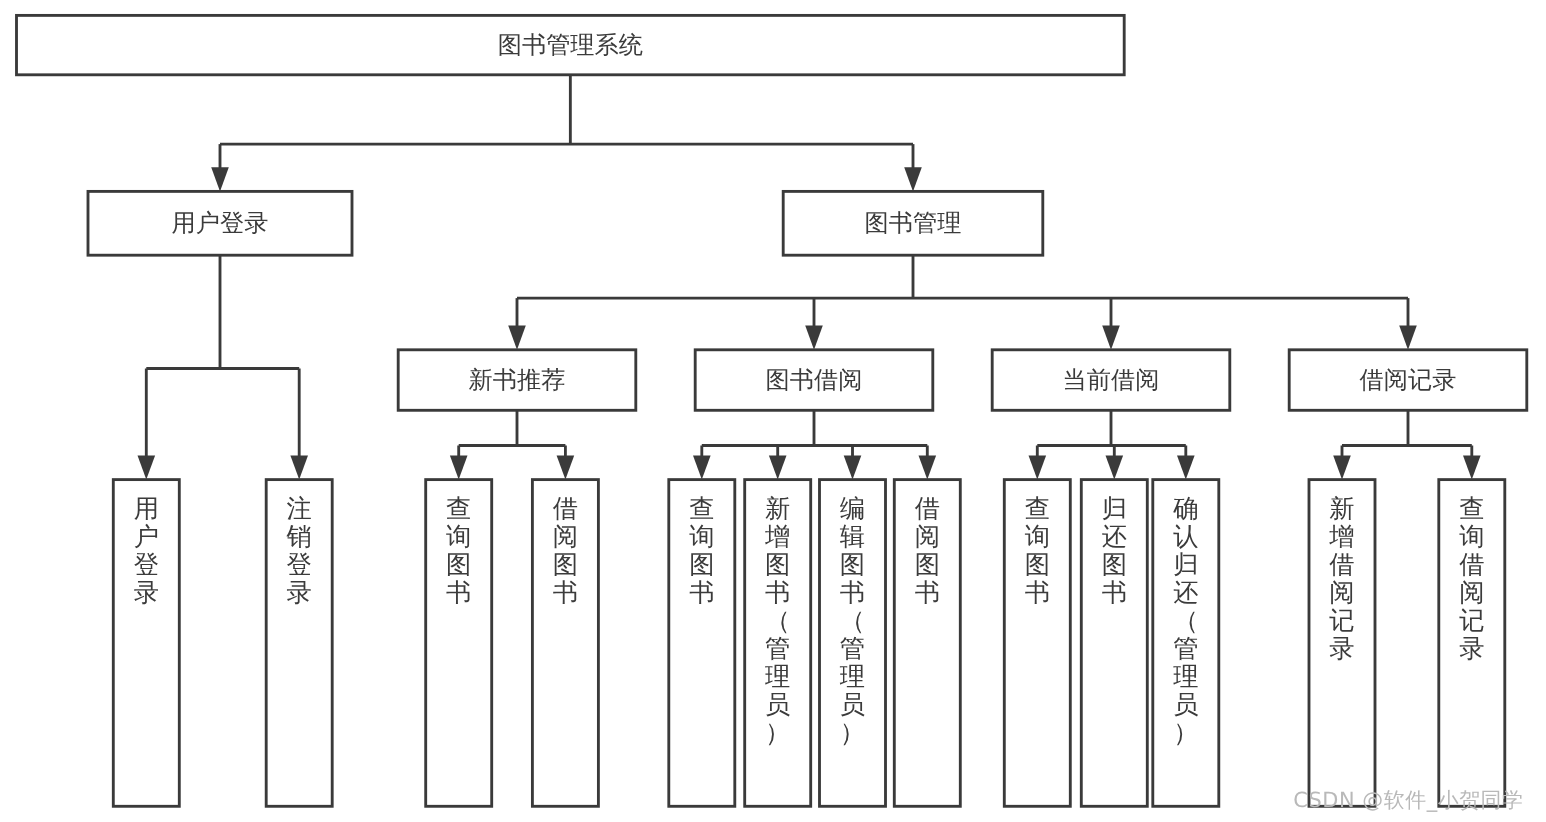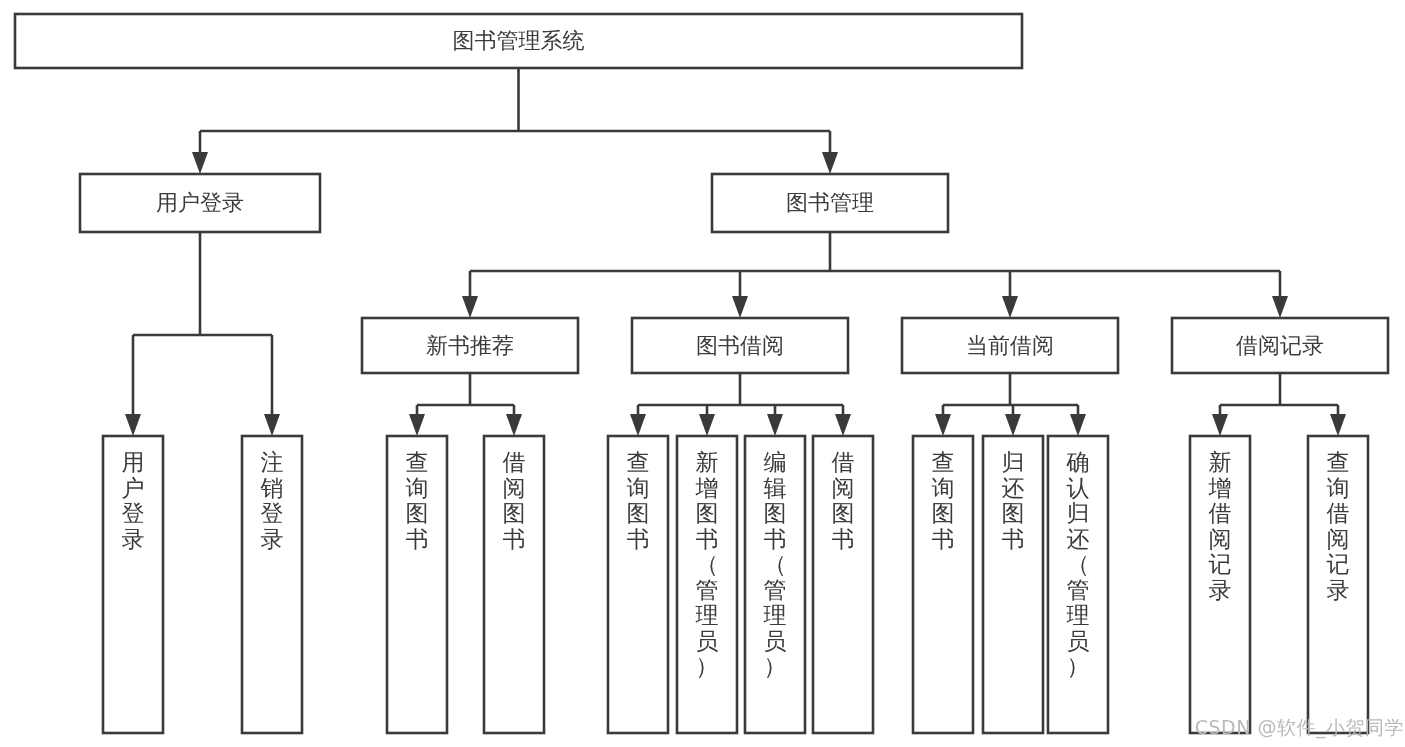--- a/index.html
+++ b/index.html
@@ -58,7 +58,7 @@
   }
   .watermark {
     position: absolute;
-    right: 1px;
+    right: 20px;
     bottom: 6px;
     font-family: "DejaVu Sans", "Liberation Sans", sans-serif;
     font-size: 19px;

